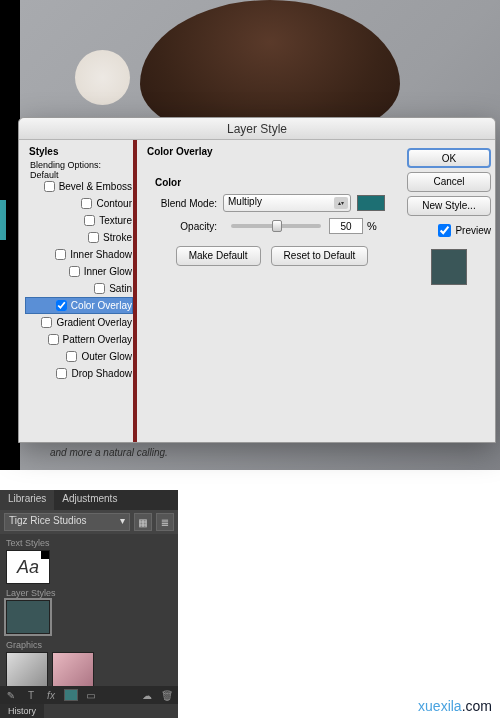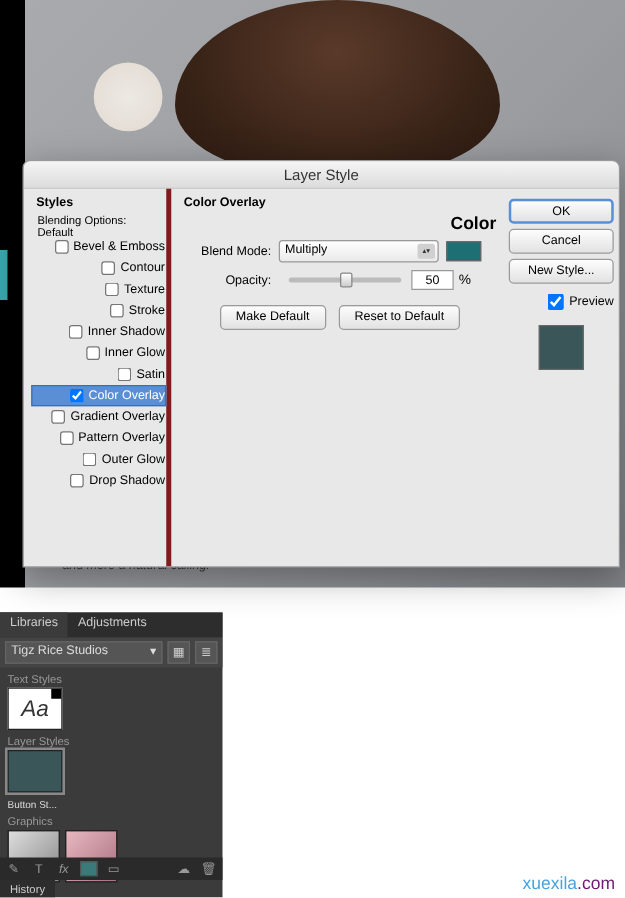--- a/index.html
+++ b/index.html
@@ -15,7 +15,7 @@
   .caption-text { position: absolute; left: 50px; bottom: 12px; font-size: 10px; font-style: italic; color: #333; }
 
   
-  .dialog { position: absolute; left: 18px; top: 128px; width: 478px; height: 326px; background: #e8e8e8; border: 1px solid #999; border-radius: 6px 6px 0 0; box-shadow: 0 8px 30px rgba(0,0,0,0.35); }
+  .dialog { position: absolute; left: 18px; top: 117px; width: 478px; height: 326px; background: #e8e8e8; border: 1px solid #999; border-radius: 6px 6px 0 0; box-shadow: 0 8px 30px rgba(0,0,0,0.35); }
   .titlebar { height: 22px; background: linear-gradient(#f5f5f5, #dcdcdc); border-bottom: 1px solid #b5b5b5; border-radius: 6px 6px 0 0; text-align: center; line-height: 22px; font-size: 12px; color: #333; }
   .dialog-body { position: absolute; top: 22px; left: 0; right: 0; bottom: 0; display: flex; }
 

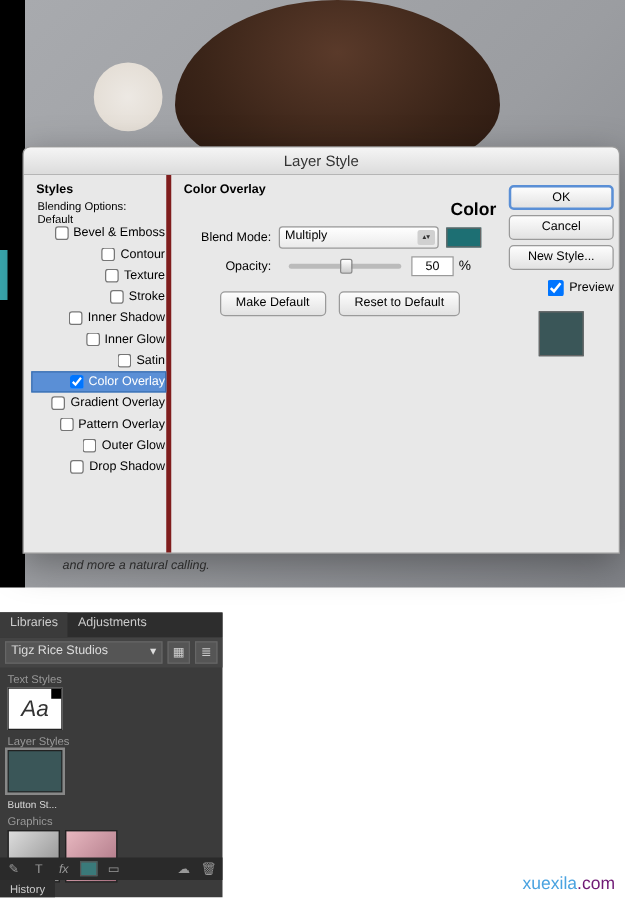--- a/index.html
+++ b/index.html
@@ -30,7 +30,7 @@
 
   .center-col { flex: 1; padding: 6px 10px; }
   .panel-title { font-size: 10px; font-weight: bold; }
-  .sub-title { font-size: 14px; font-weight: bold; margin-left: 8px; margin-top: 2px; text-align: right; }
+  .sub-title { font-size: 10px; font-weight: bold; margin-left: 8px; margin-top: 20px; }
   .field-row { display: flex; align-items: center; margin-top: 6px; }
   .field-label { width: 70px; text-align: right; font-size: 10px; margin-right: 6px; }
   .select-box { width: 128px; height: 18px; background: linear-gradient(#fff,#eaeaea); border: 1px solid #999; border-radius: 3px; font-size: 10px; padding: 1px 4px; position: relative; }

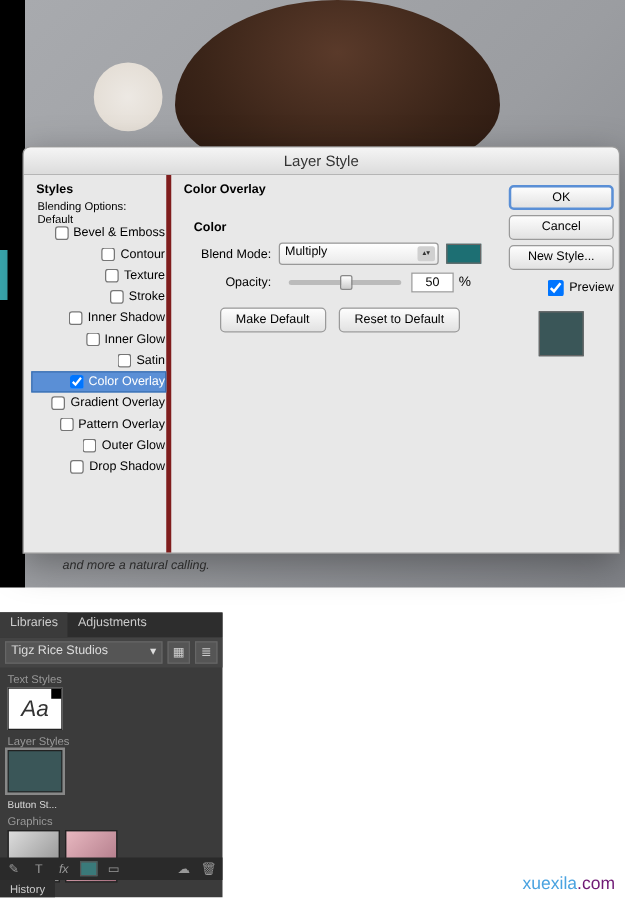--- a/index.html
+++ b/index.html
@@ -204,7 +204,6 @@
   </div>
   <div class="section-label">Layer Styles</div>
   <div class="thumb layer sel"></div>
-  <div class="layer-label">Button St...</div>
   <div class="section-label">Graphics</div>
   <div class="graphic-row">
     <div class="gphoto g1"></div>

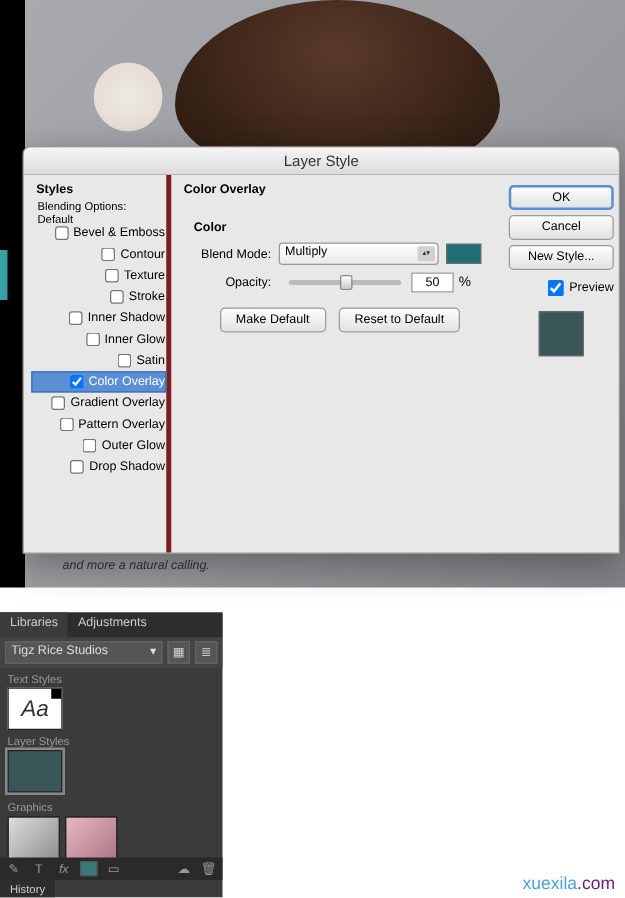--- a/index.html
+++ b/index.html
@@ -74,7 +74,7 @@
   .history-tab { position: absolute; bottom: 0; left: 0; height: 14px; background: #2d2d2d; padding: 0 8px; font-size: 9px; color: #ccc; line-height: 14px; }
 
   .watermark { position: absolute; right: 8px; bottom: 4px; font-size: 14px; color: #4aa3e0; font-family: Arial; }
-  .watermark .com { color: #701a75; }
+  .watermark .com { color: #0f172a; }
 </style>
 </head>
 <body>

